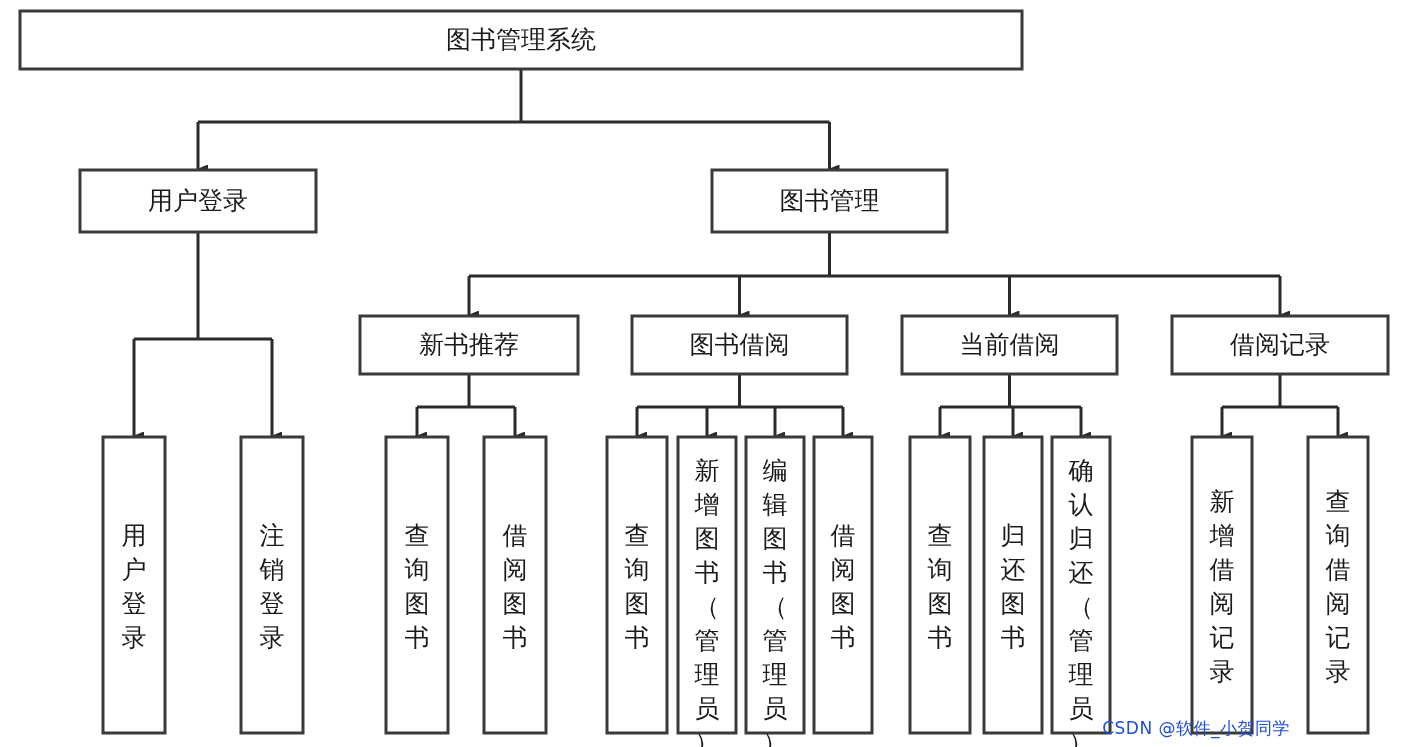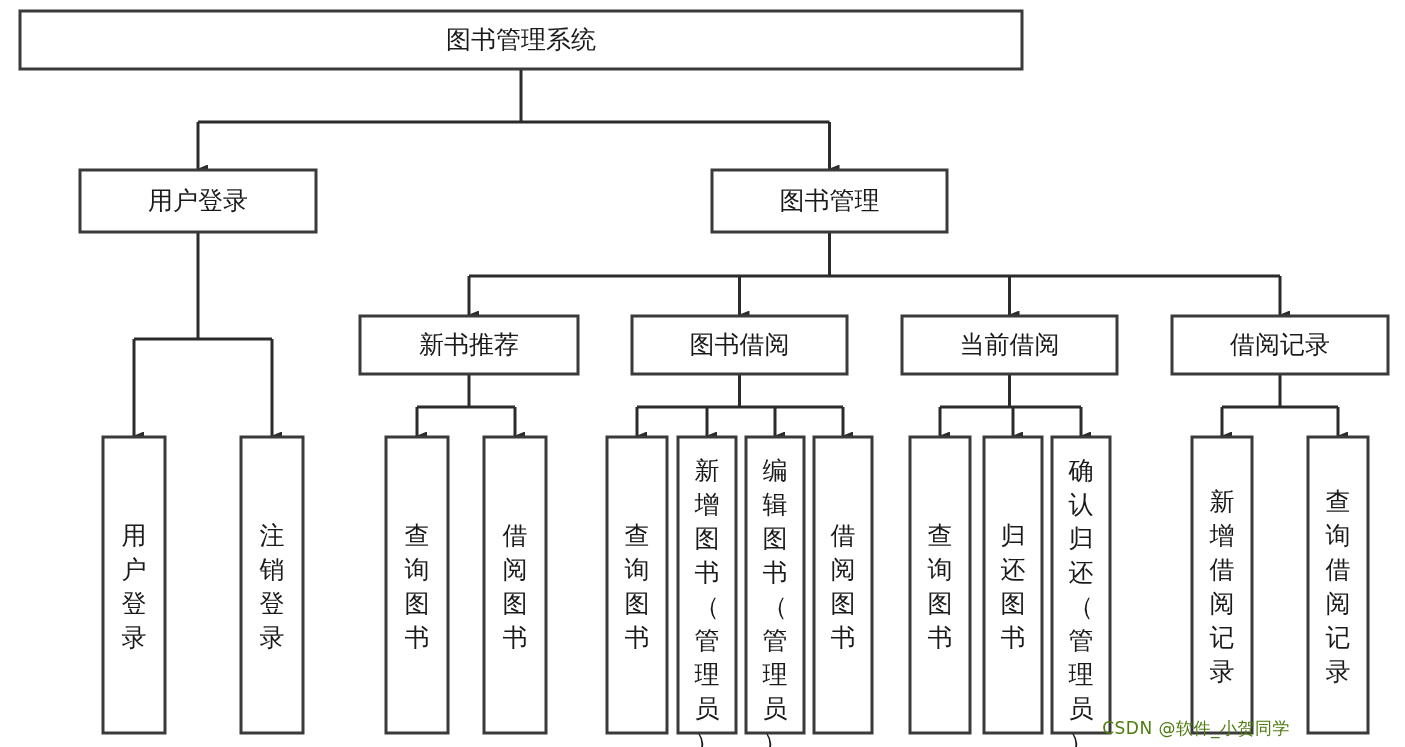--- a/index.html
+++ b/index.html
@@ -58,7 +58,7 @@
     bottom: 7px;
     font-family: "DejaVu Sans", "Liberation Sans", sans-serif;
     font-size: 17px;
-    color: #4d7c0f;
+    color: #1d4ed8;
     letter-spacing: 0.5px;
     user-select: none;
     pointer-events: none;

